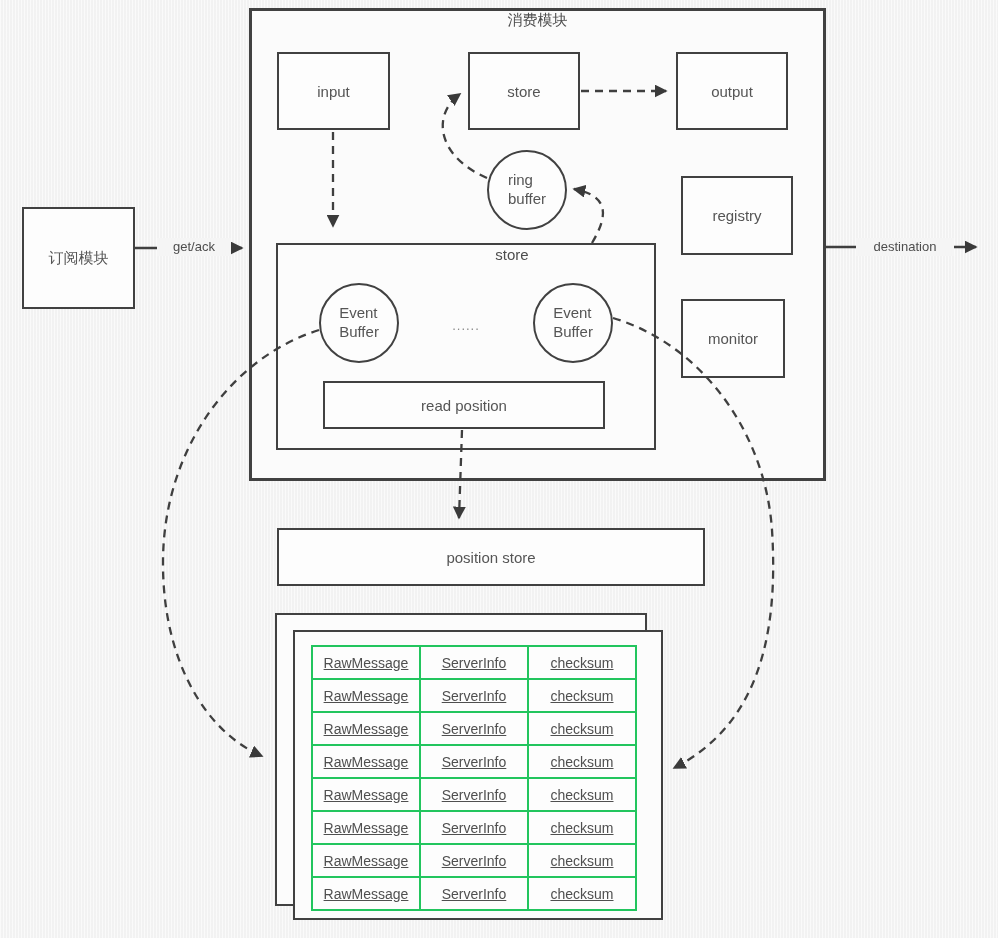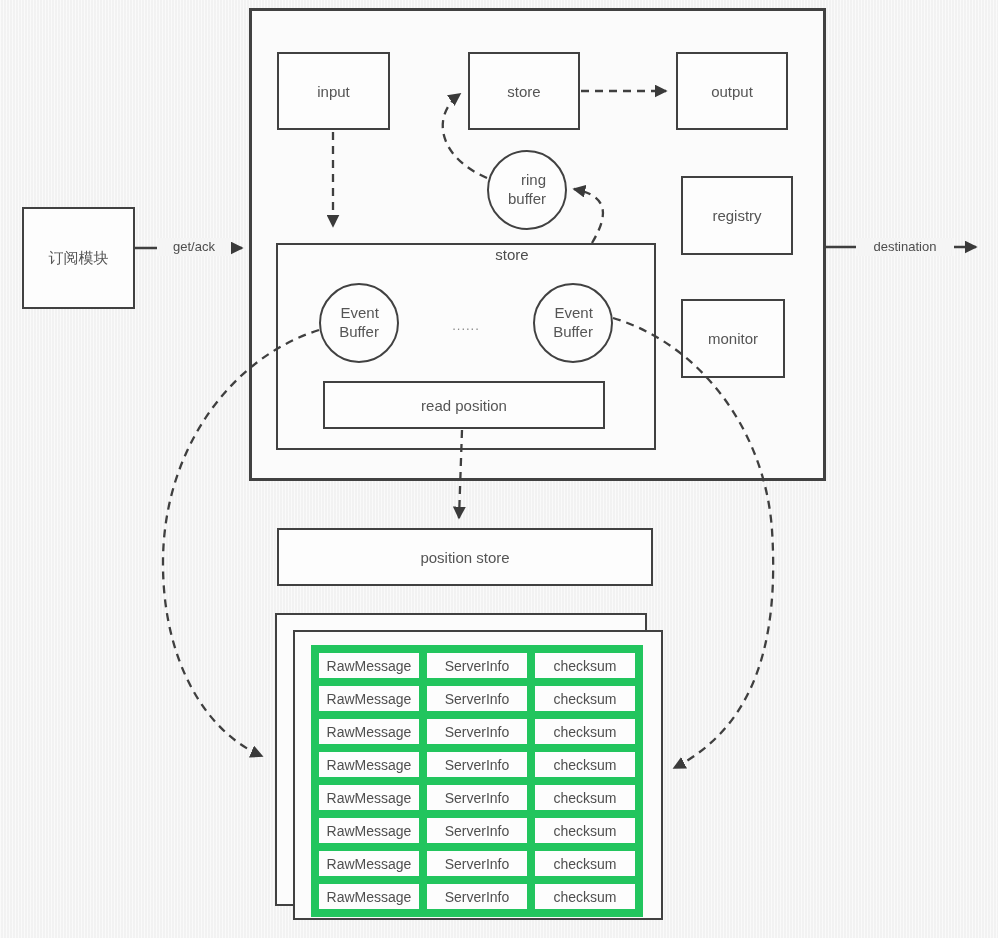--- a/index.html
+++ b/index.html
@@ -44,6 +44,7 @@
 <div id="stage">
 
   <div class="box frame" style="left:249px;top:8px;width:577px;height:473px;"></div>
+  <div class="frame-title" style="left:249px;top:11px;width:577px;">消费模块</div>
 
   <div class="box inner" style="left:277px;top:52px;width:113px;height:78px;">input</div>
   <div class="box inner" style="left:468px;top:52px;width:112px;height:78px;">store</div>

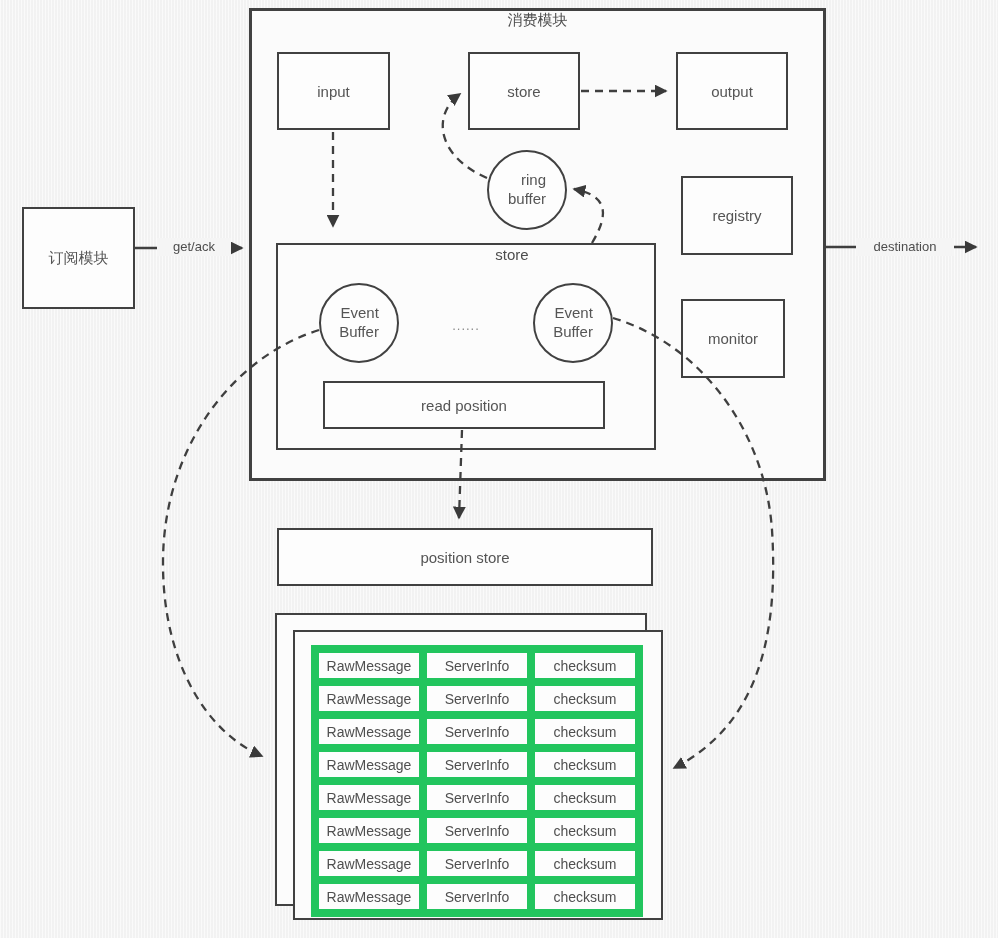--- a/index.html
+++ b/index.html
@@ -14,7 +14,7 @@
     position:absolute;box-sizing:border-box;
     background:#fdfdfd;border:2px solid #414141;
     display:flex;align-items:center;justify-content:center;
-    font-size:15px;color:#555;text-align:right;
+    font-size:15px;color:#555;text-align:left;
   }
   .frame{background:#fbfbfb;border-width:3px;}
   .circle{border-radius:50%;white-space:pre-line;line-height:1.25;}

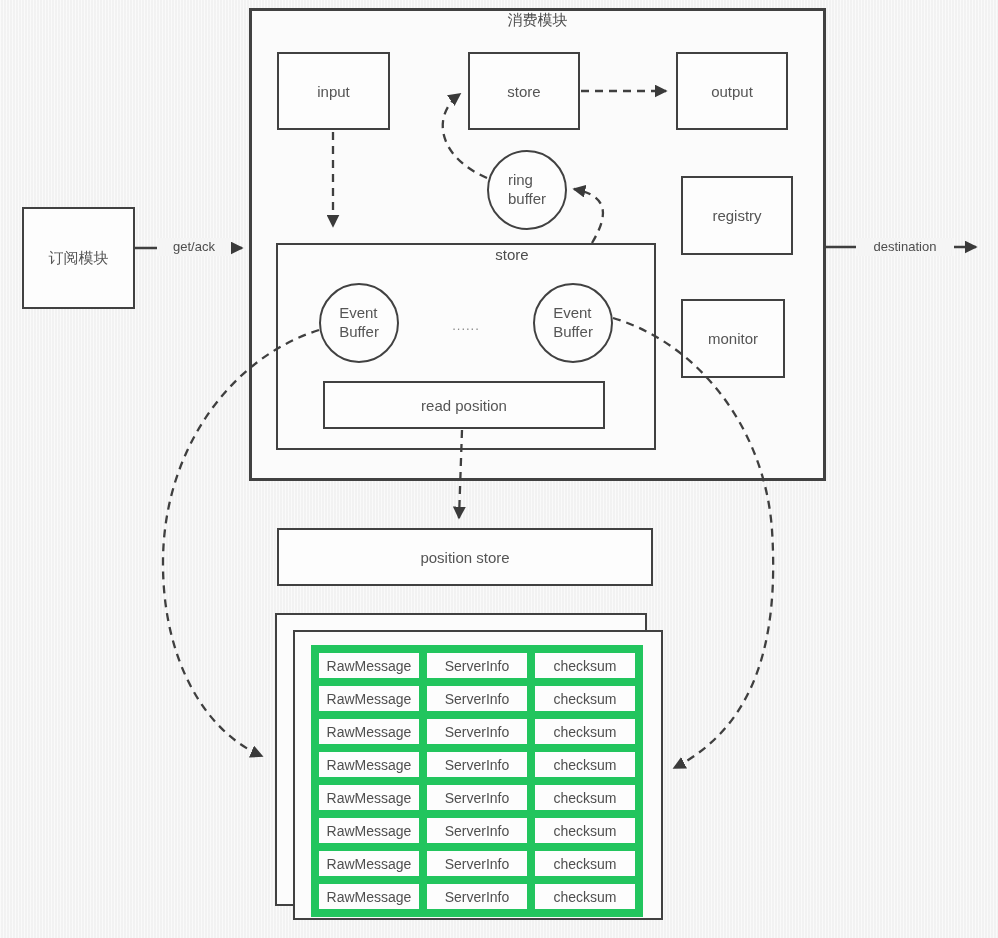--- a/index.html
+++ b/index.html
@@ -69,7 +69,7 @@
 
   <div class="box" style="left:22px;top:207px;width:113px;height:102px;">订阅模块</div>
 
-  <div class="box" style="left:277px;top:528px;width:376px;height:58px;">position store</div>
+  <div class="box" style="left:277px;top:528px;width:428px;height:58px;">position store</div>
 
   <div class="sheet" style="left:275px;top:613px;width:372px;height:293px;"></div>
   <div class="sheet" style="left:293px;top:630px;width:370px;height:290px;"></div>

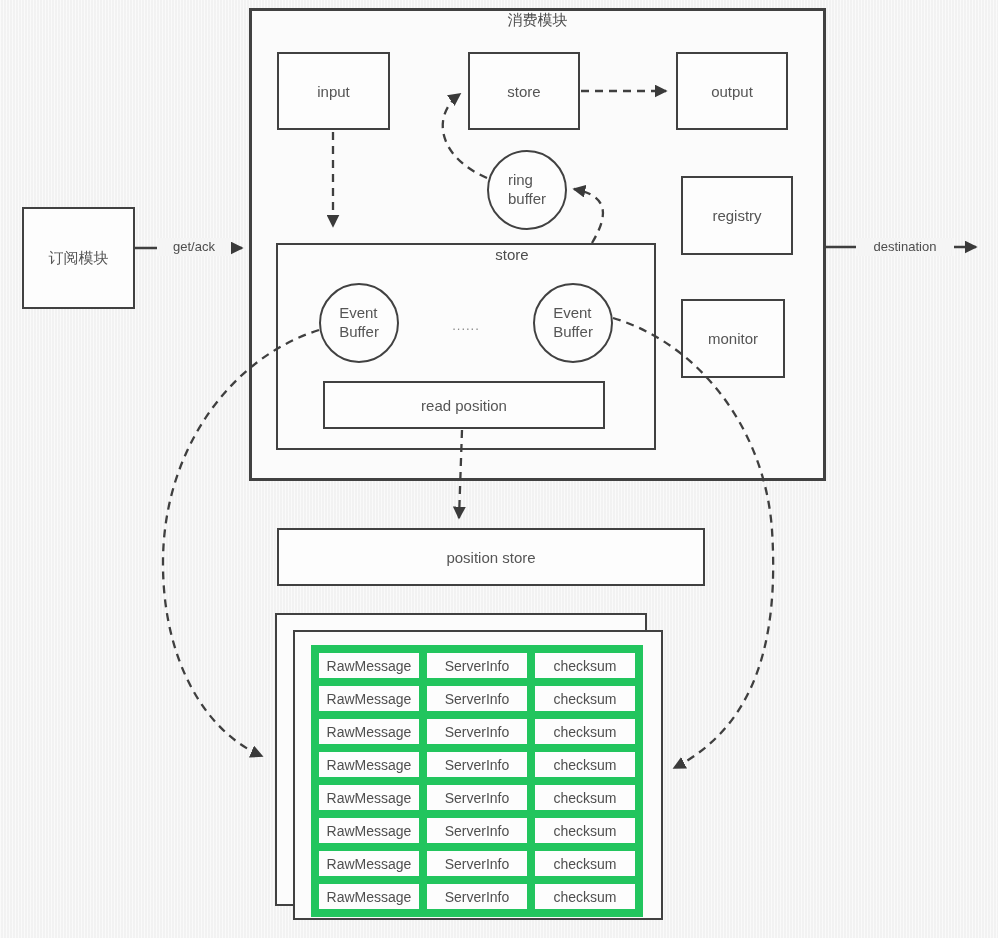--- a/index.html
+++ b/index.html
@@ -31,8 +31,8 @@
     background:#fdfdfd;z-index:2;
   }
   table.msg td{
-    box-sizing:border-box;border:8px solid #22c55e;width:108px;height:33px;
-    text-align:center;font-size:14px;color:#4f4f4f;padding:0;
+    box-sizing:border-box;border:2px solid #22c55e;width:108px;height:33px;
+    text-align:center;font-size:14px;color:#4f4f4f;padding:0;text-decoration:underline;
   }
   #arrow-layer{position:absolute;left:0;top:0;z-index:3;pointer-events:none;}
   .inner{z-index:2;}

